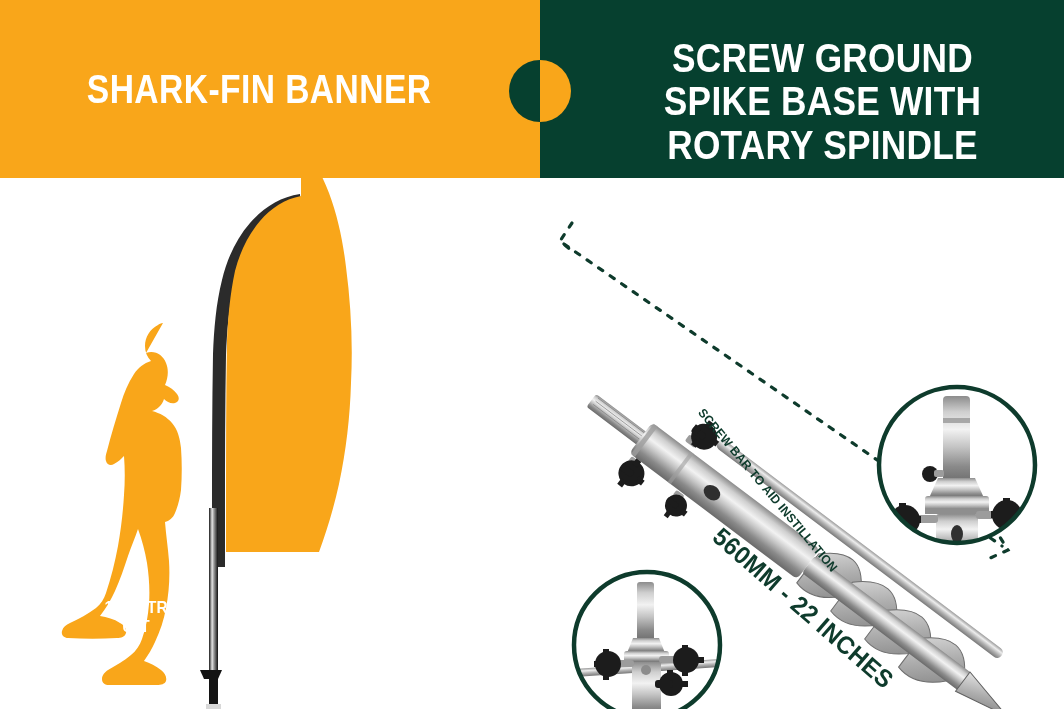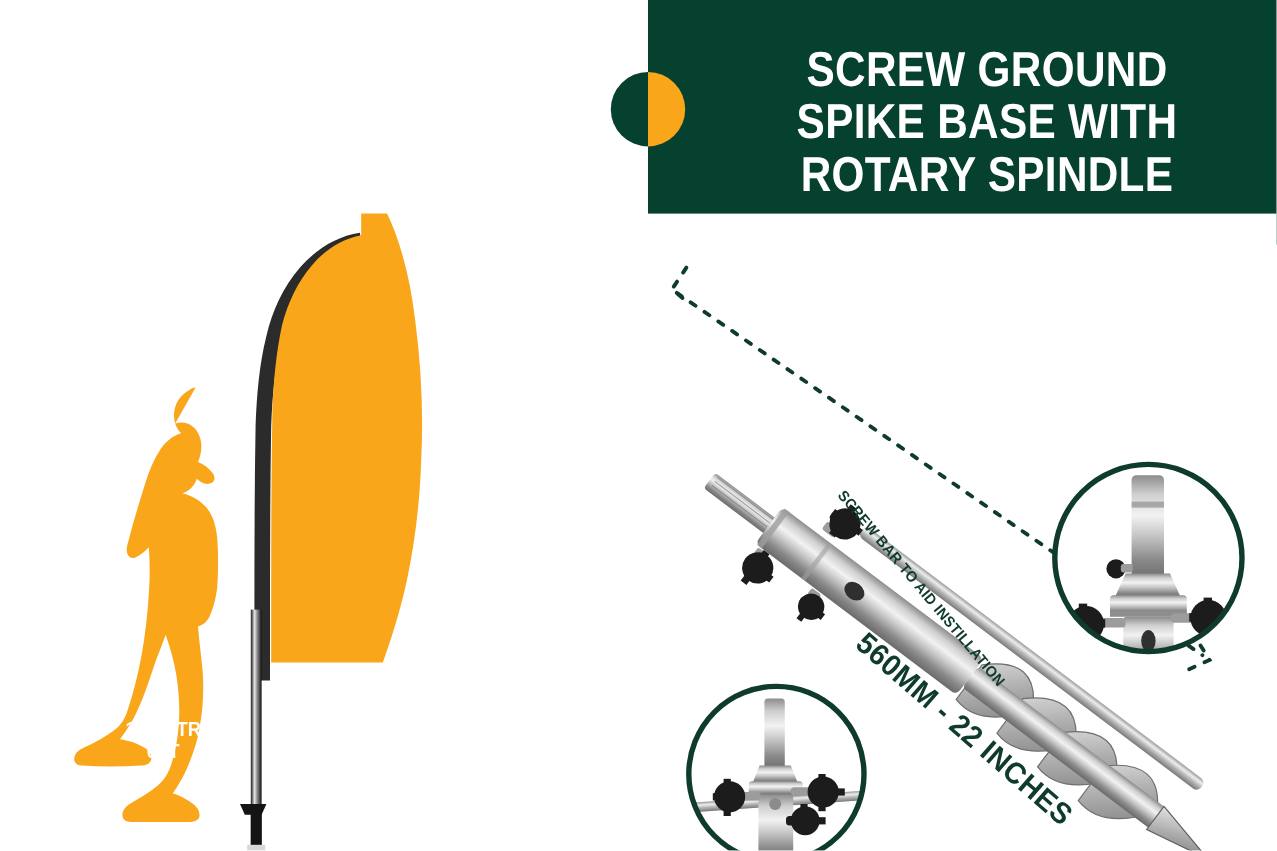--- a/index.html
+++ b/index.html
@@ -166,6 +166,9 @@
 
   <div class="header">
 
+    <div class="header-left">
+      <div class="header-left-title">SHARK-FIN BANNER</div>
+    </div>
 
     <div class="header-right">
       <div class="header-right-title">

